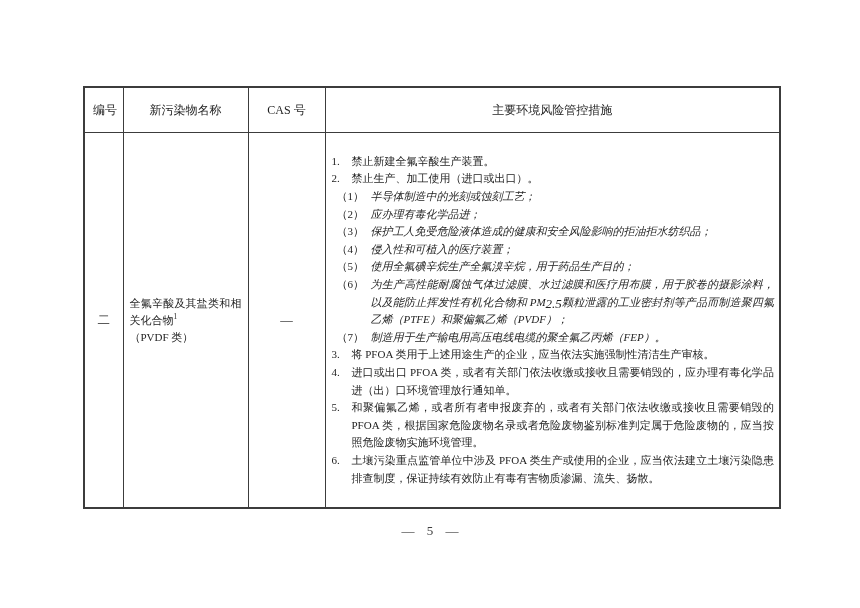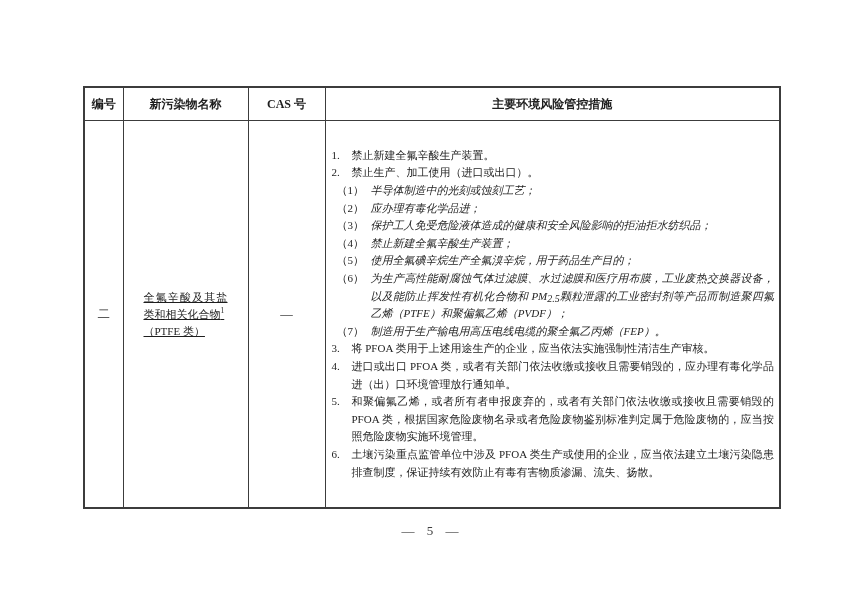--- a/index.html
+++ b/index.html
@@ -32,11 +32,11 @@
     vertical-align: middle;
   }
   .pollutant-table th {
-    font-weight: bold;
+    font-weight: normal;
     font-size: 12px;
     height: 28px;
     text-align: center;
-    padding: 2px;
+    padding: 8px;
     white-space: nowrap;
   }
   td.c-id {

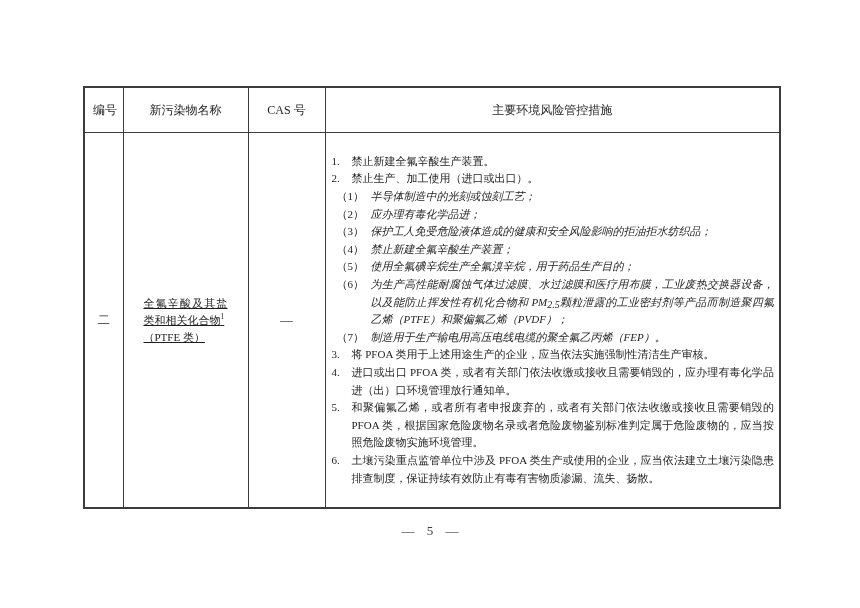--- a/index.html
+++ b/index.html
@@ -158,7 +158,7 @@
             </div>
             <div class="m-sub">
               <span class="mark">（4）</span>
-              <div class="body">禁止新建全氟辛酸生产装置；</div>
+              <div class="body">侵入性和可植入的医疗装置；</div>
             </div>
             <div class="m-sub">
               <span class="mark">（5）</span>

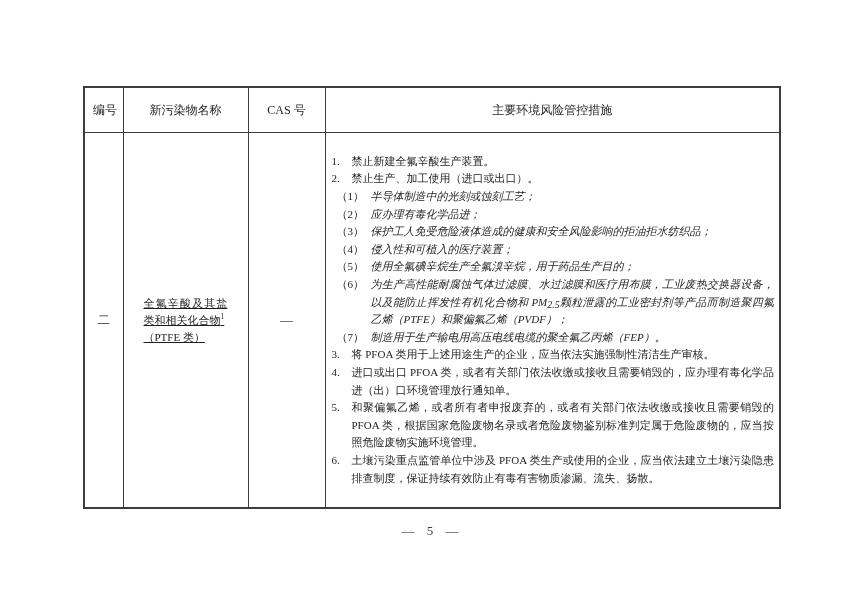--- a/index.html
+++ b/index.html
@@ -166,7 +166,7 @@
             </div>
             <div class="m-sub">
               <span class="mark">（6）</span>
-              <div class="body"><span>为生产高性能耐腐蚀气体过滤膜、水过滤膜和医疗用布膜，工业废热交换器设备，以及能防止挥发性有机化合物和 PM</span><span class="pm-sub">2.5</span><span>颗粒泄露的工业密封剂等产品而制造聚四氟乙烯（PTFE）和聚偏氟乙烯（PVDF）；</span></div>
+              <div class="body"><span>为生产高性能耐腐蚀气体过滤膜、水过滤膜和医疗用布膜，用于胶卷的摄影涂料，以及能防止挥发性有机化合物和 PM</span><span class="pm-sub">2.5</span><span>颗粒泄露的工业密封剂等产品而制造聚四氟乙烯（PTFE）和聚偏氟乙烯（PVDF）；</span></div>
             </div>
             <div class="m-sub">
               <span class="mark">（7）</span>

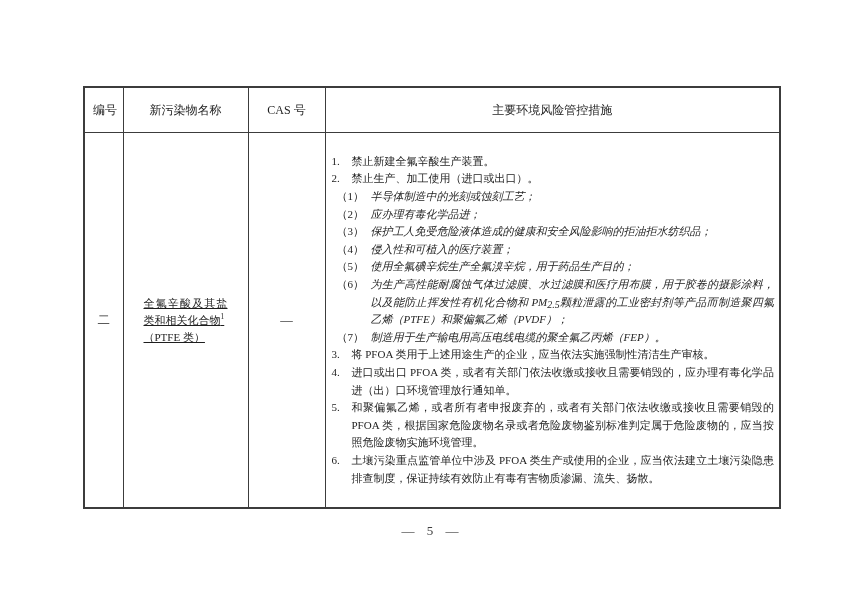--- a/index.html
+++ b/index.html
@@ -46,9 +46,8 @@
   td.c-name {
     font-size: 11px;
     line-height: 17px;
-    padding: 4px 20px;
+    padding: 4px 6px;
     text-align: justify;
-    text-decoration: underline;
   }
   td.c-name sup {
     font-size: 7.5px;

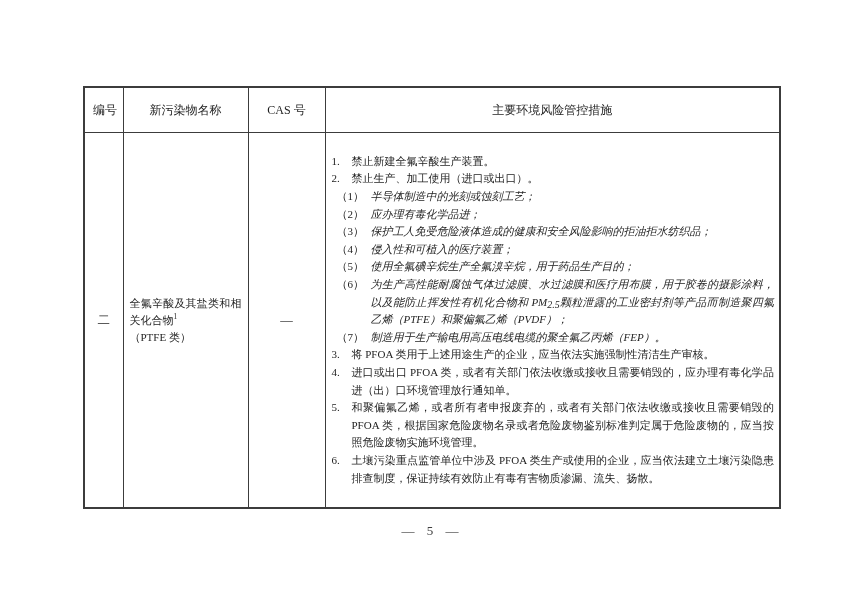--- a/index.html
+++ b/index.html
@@ -87,7 +87,7 @@
     font-style: italic;
   }
   .pm-sub {
-    font-size: 10px;
+    font-size: 13px;
     line-height: 0;
     vertical-align: -2px;
   }

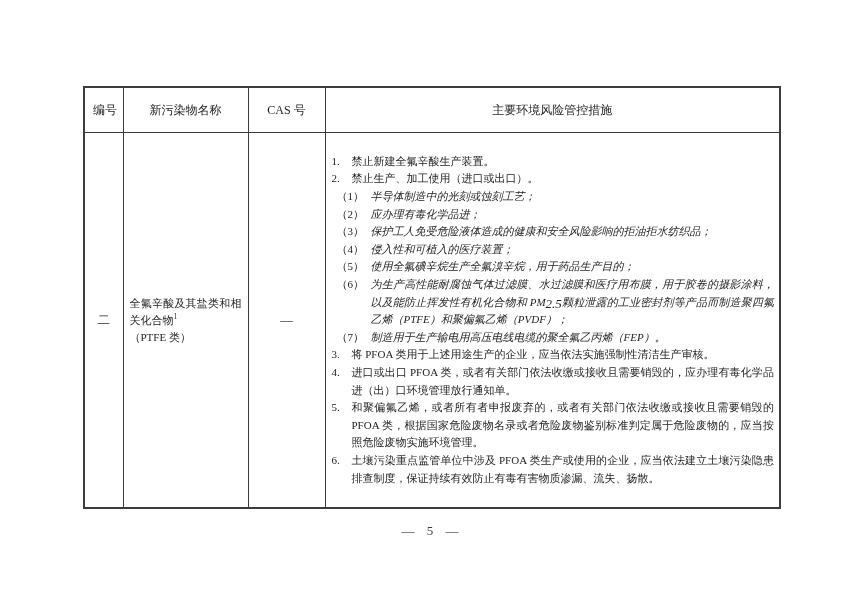--- a/index.html
+++ b/index.html
@@ -127,7 +127,7 @@
         <td class="c-id">二</td>
         <td class="c-name">
           <span>全氟辛酸及其盐类和相关化合物</span><sup>1</sup>
-          <div>（PTFE 类）</div>
+          <div>（PVDF 类）</div>
         </td>
         <td class="c-cas">—</td>
         <td class="c-measures">

